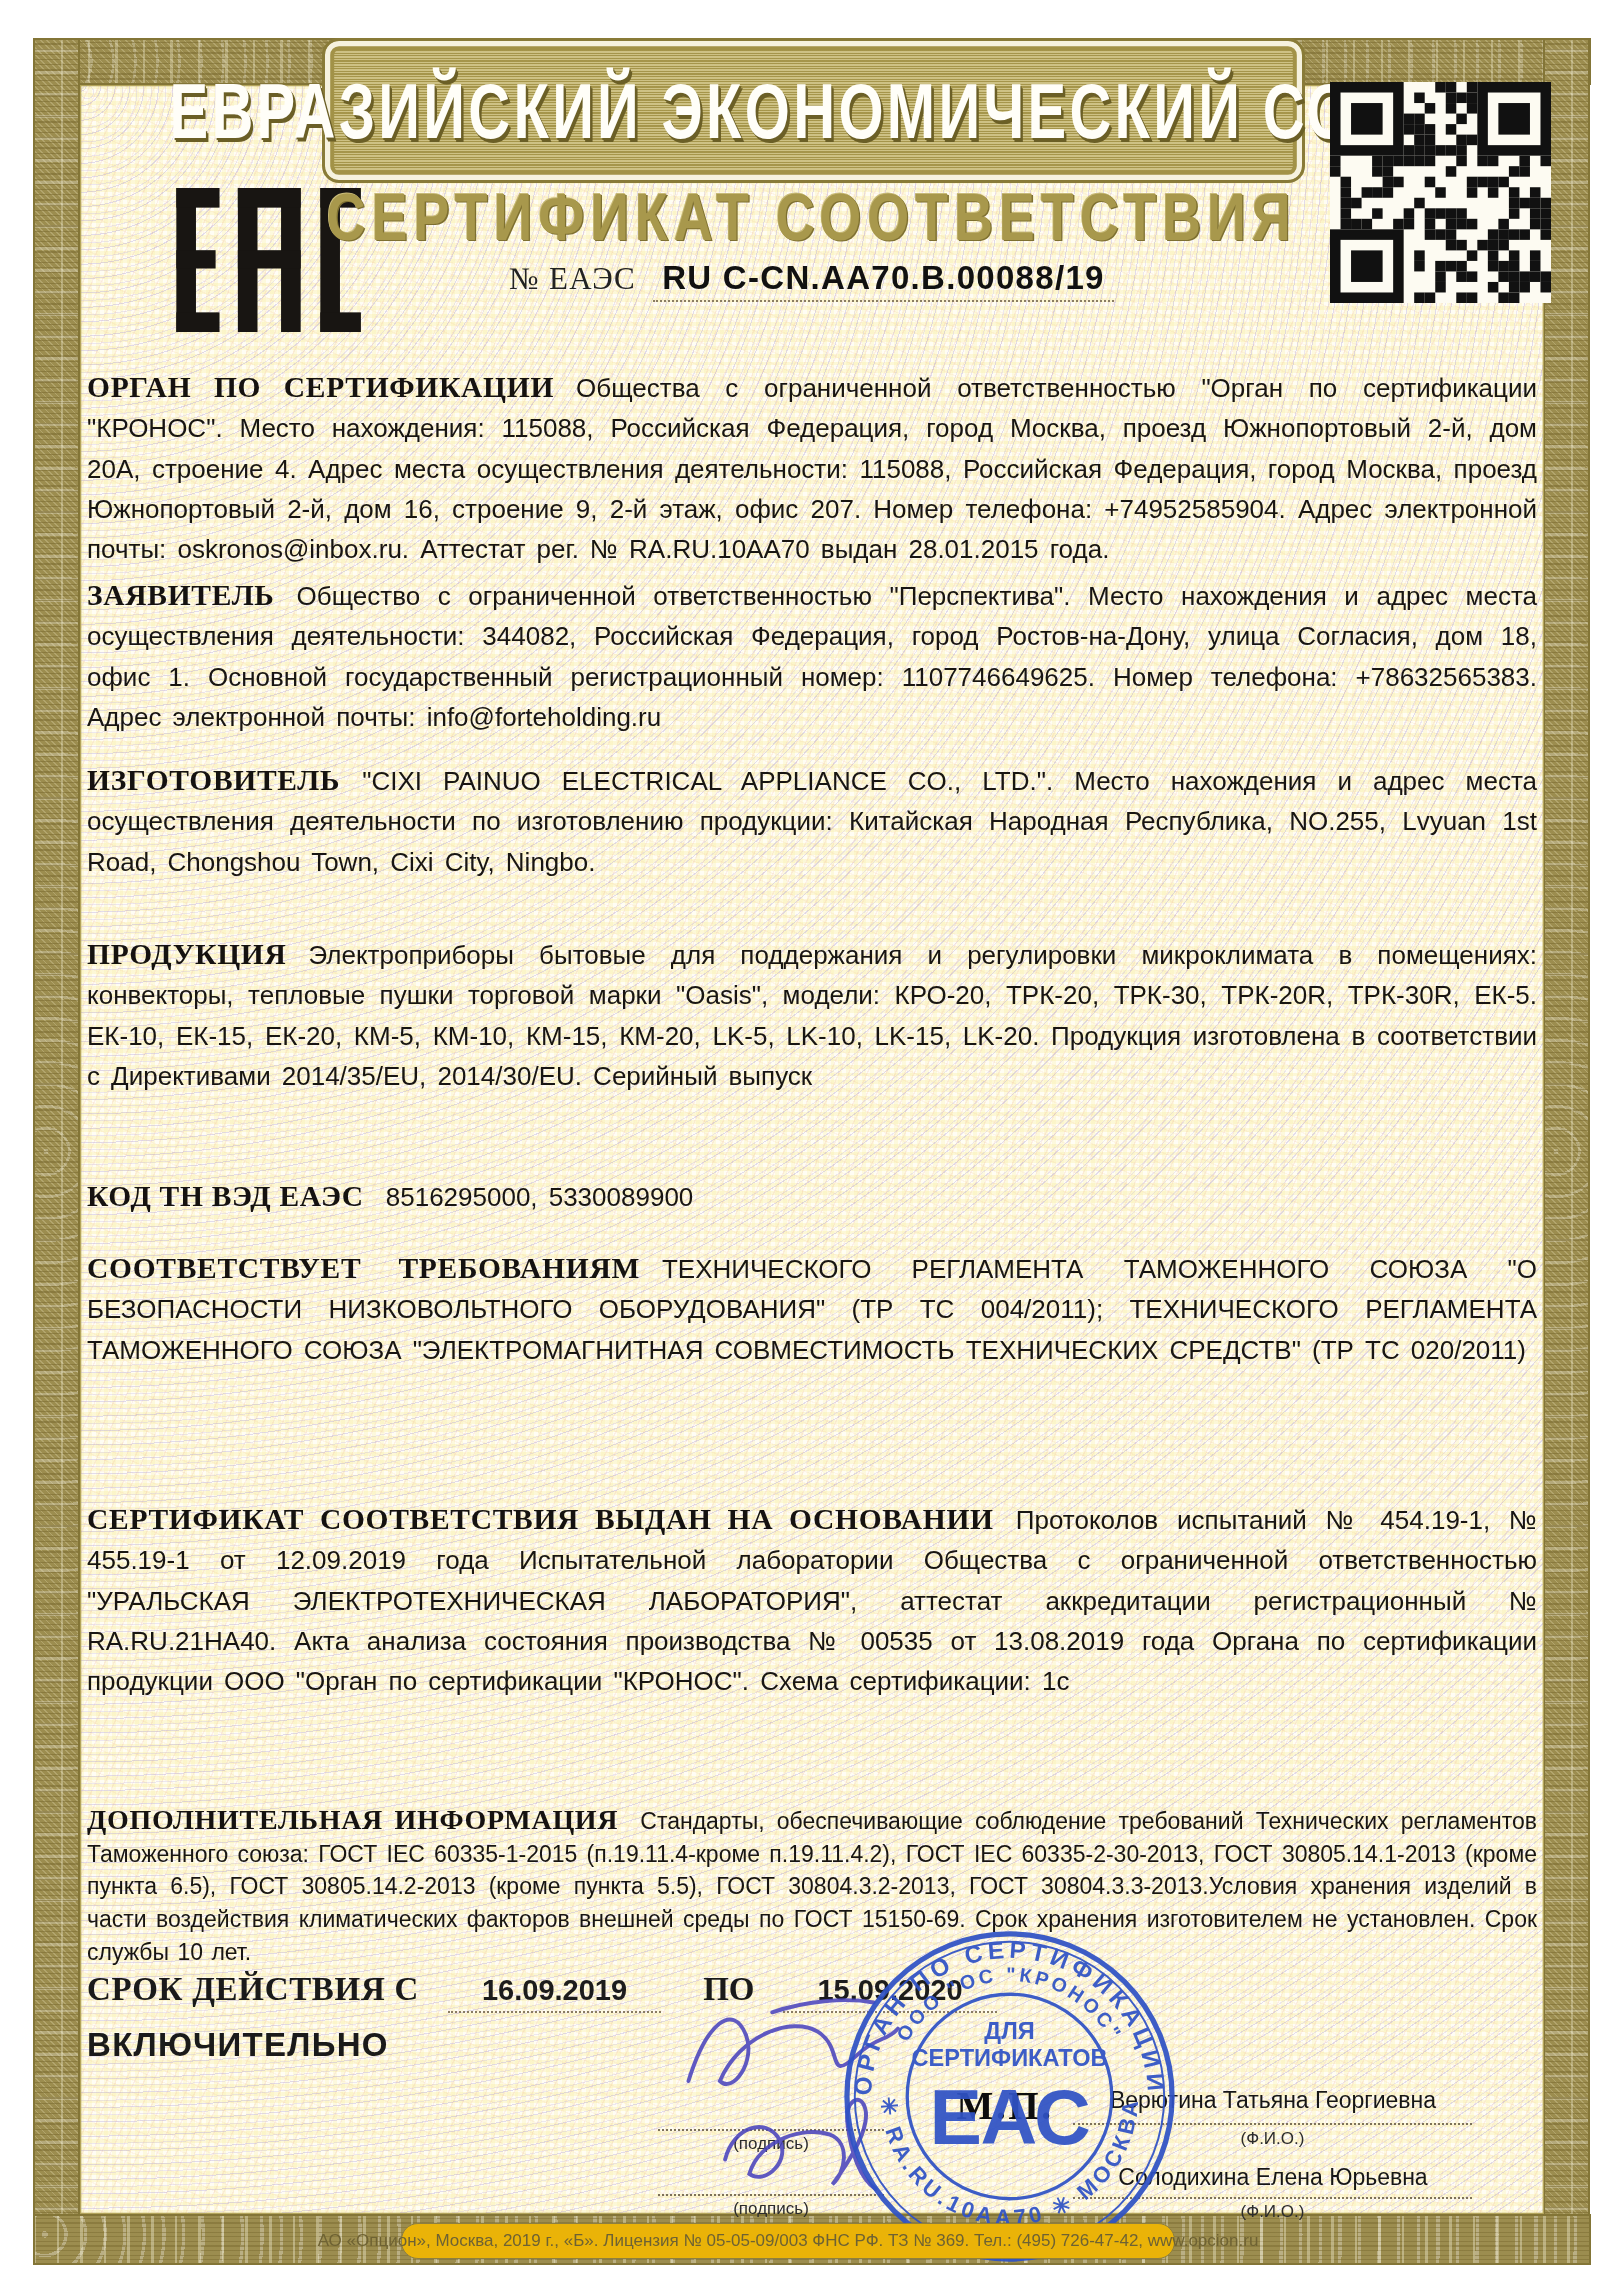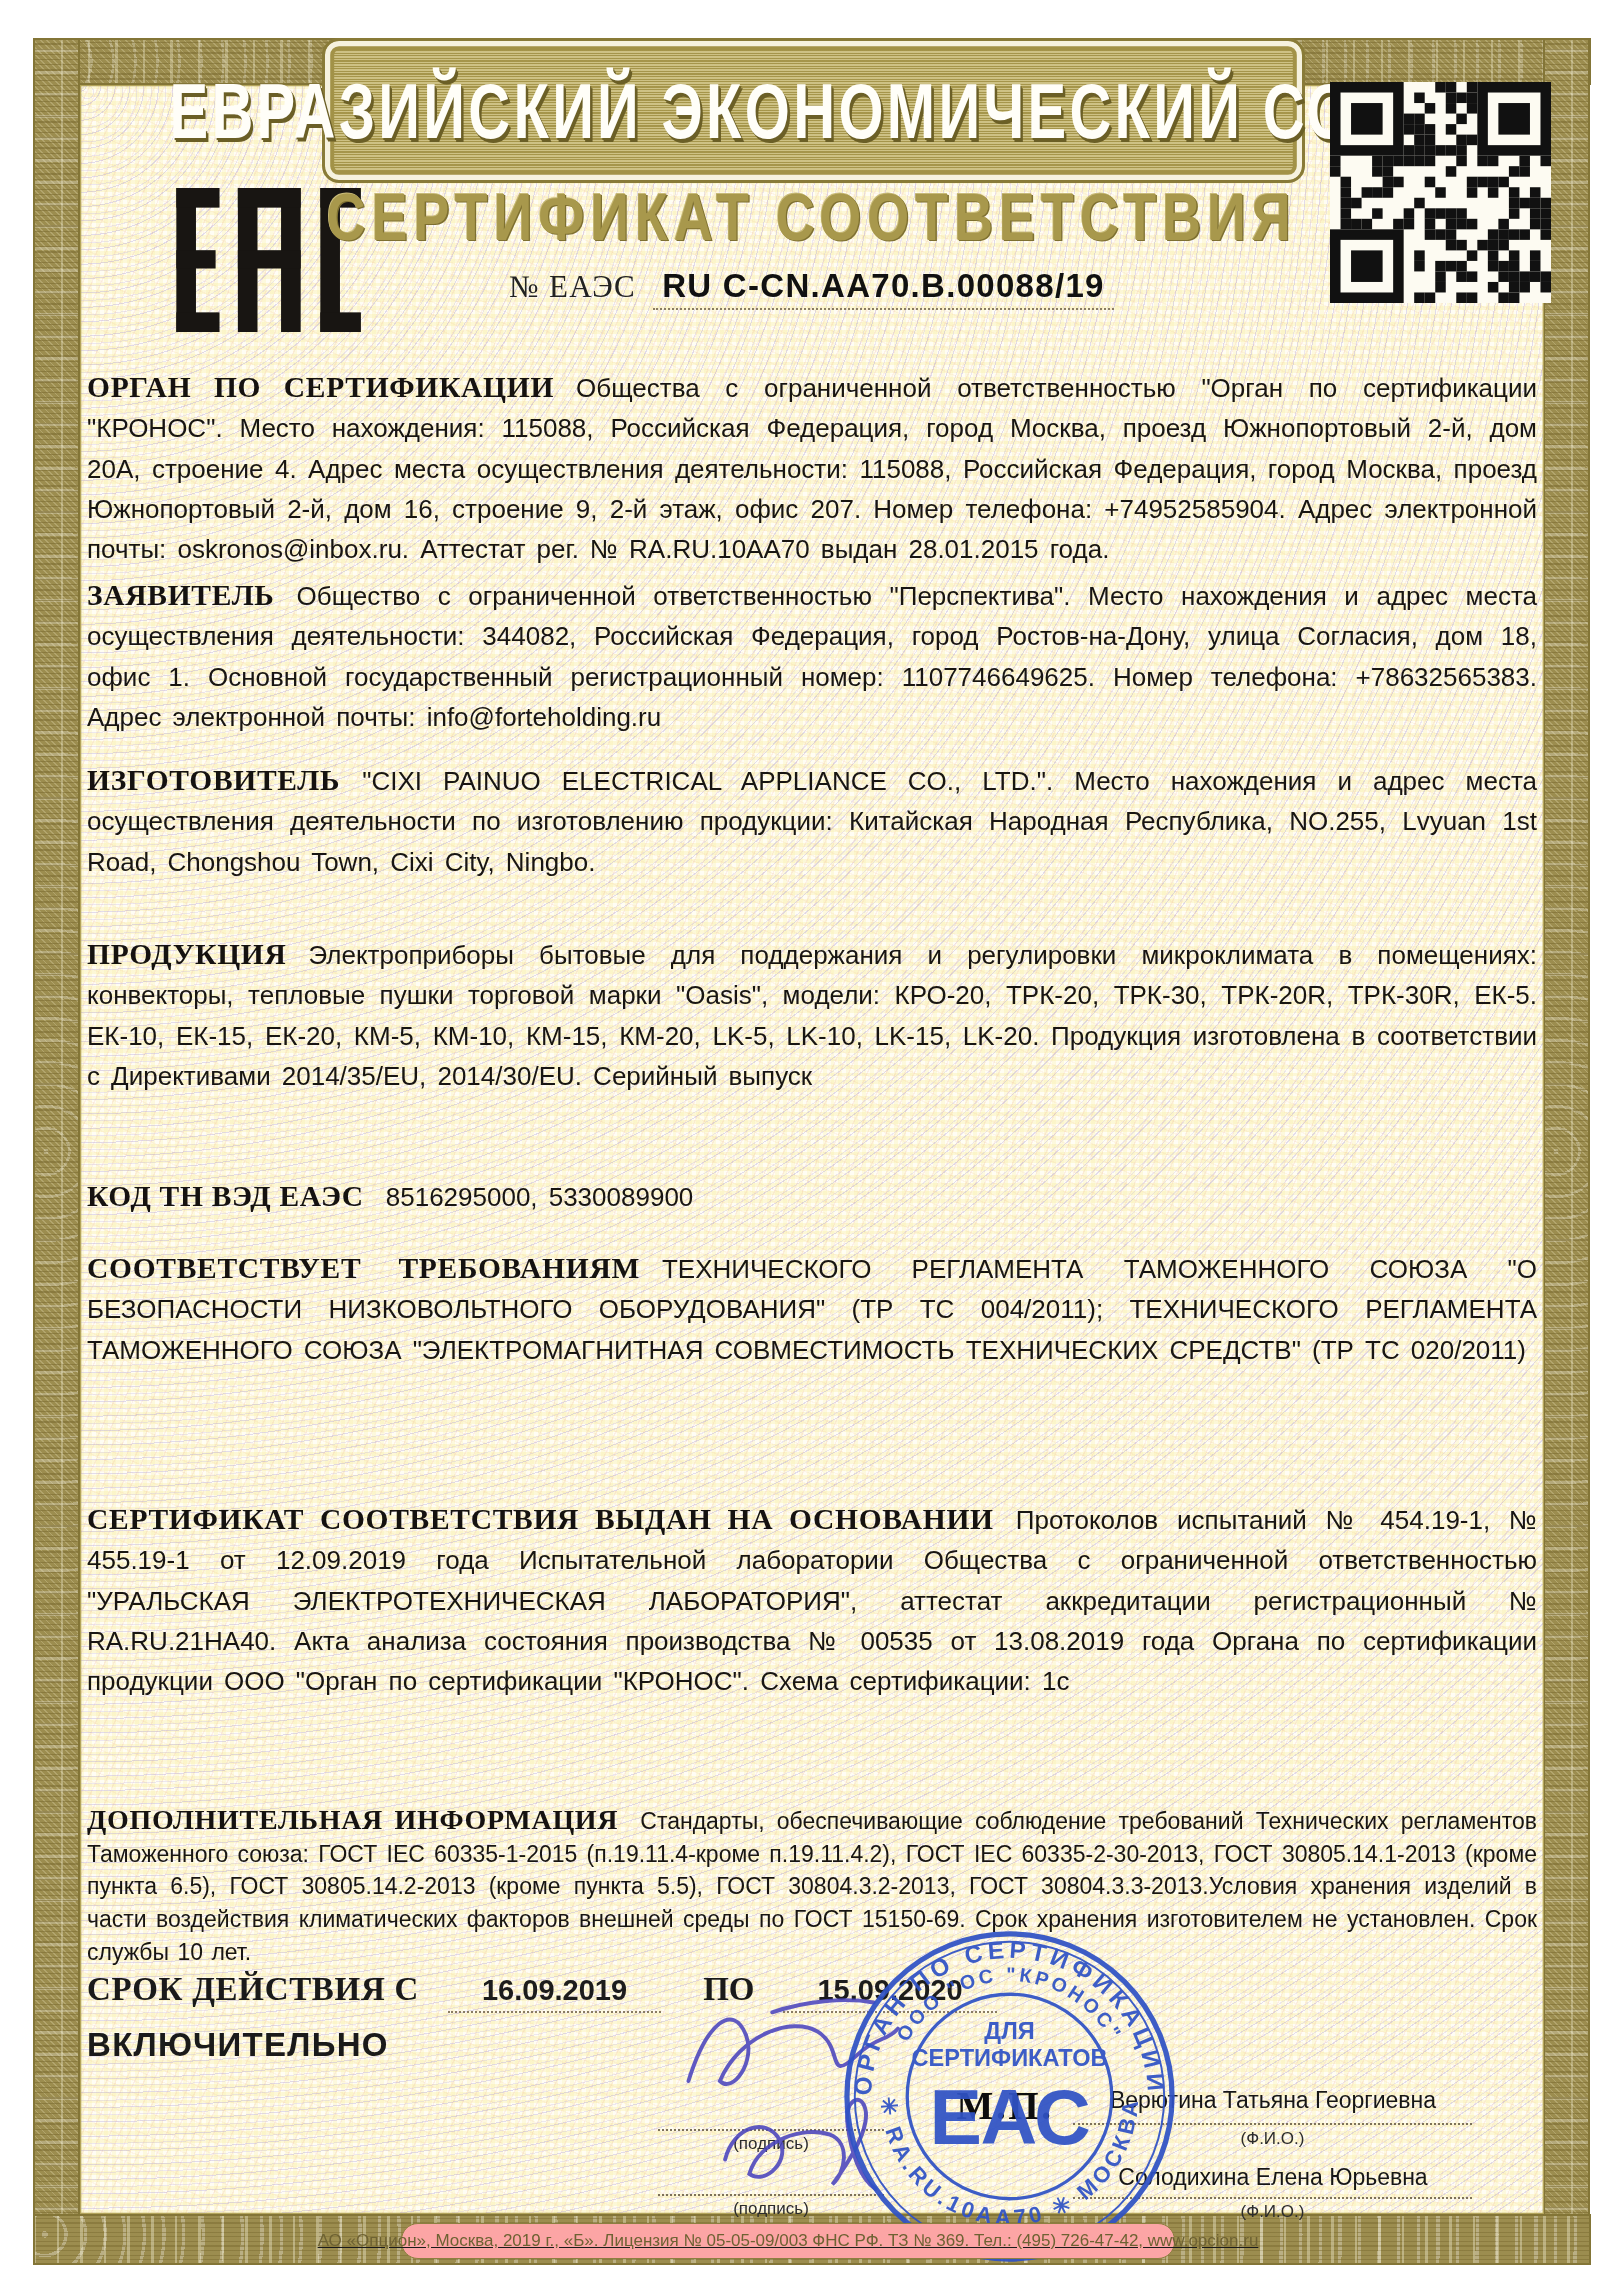--- a/index.html
+++ b/index.html
@@ -57,7 +57,7 @@
     font-weight:bold;font-size:54px;letter-spacing:5.9px;color:#a8984c;white-space:nowrap;
     transform:scaleY(1.25);
     text-shadow:1.3px 1.3px 0 #7e7031, -0.7px -0.7px 0 #c8ba78;}
-  .numline{position:absolute;left:275px;top:259px;width:1073px;text-align:center;white-space:nowrap;margin-top:8px;}
+  .numline{position:absolute;left:275px;top:259px;width:1073px;text-align:center;white-space:nowrap;}
   .numline .lab{font-family:"Liberation Serif",serif;font-size:31px;color:#222;letter-spacing:1.3px;}
   .numline .val{font-weight:bold;font-size:33px;letter-spacing:1.3px;color:#111;
     border-bottom:2px dotted #8a7d63;padding:0 9.2px 3.9px 9.2px;margin-left:17px;}

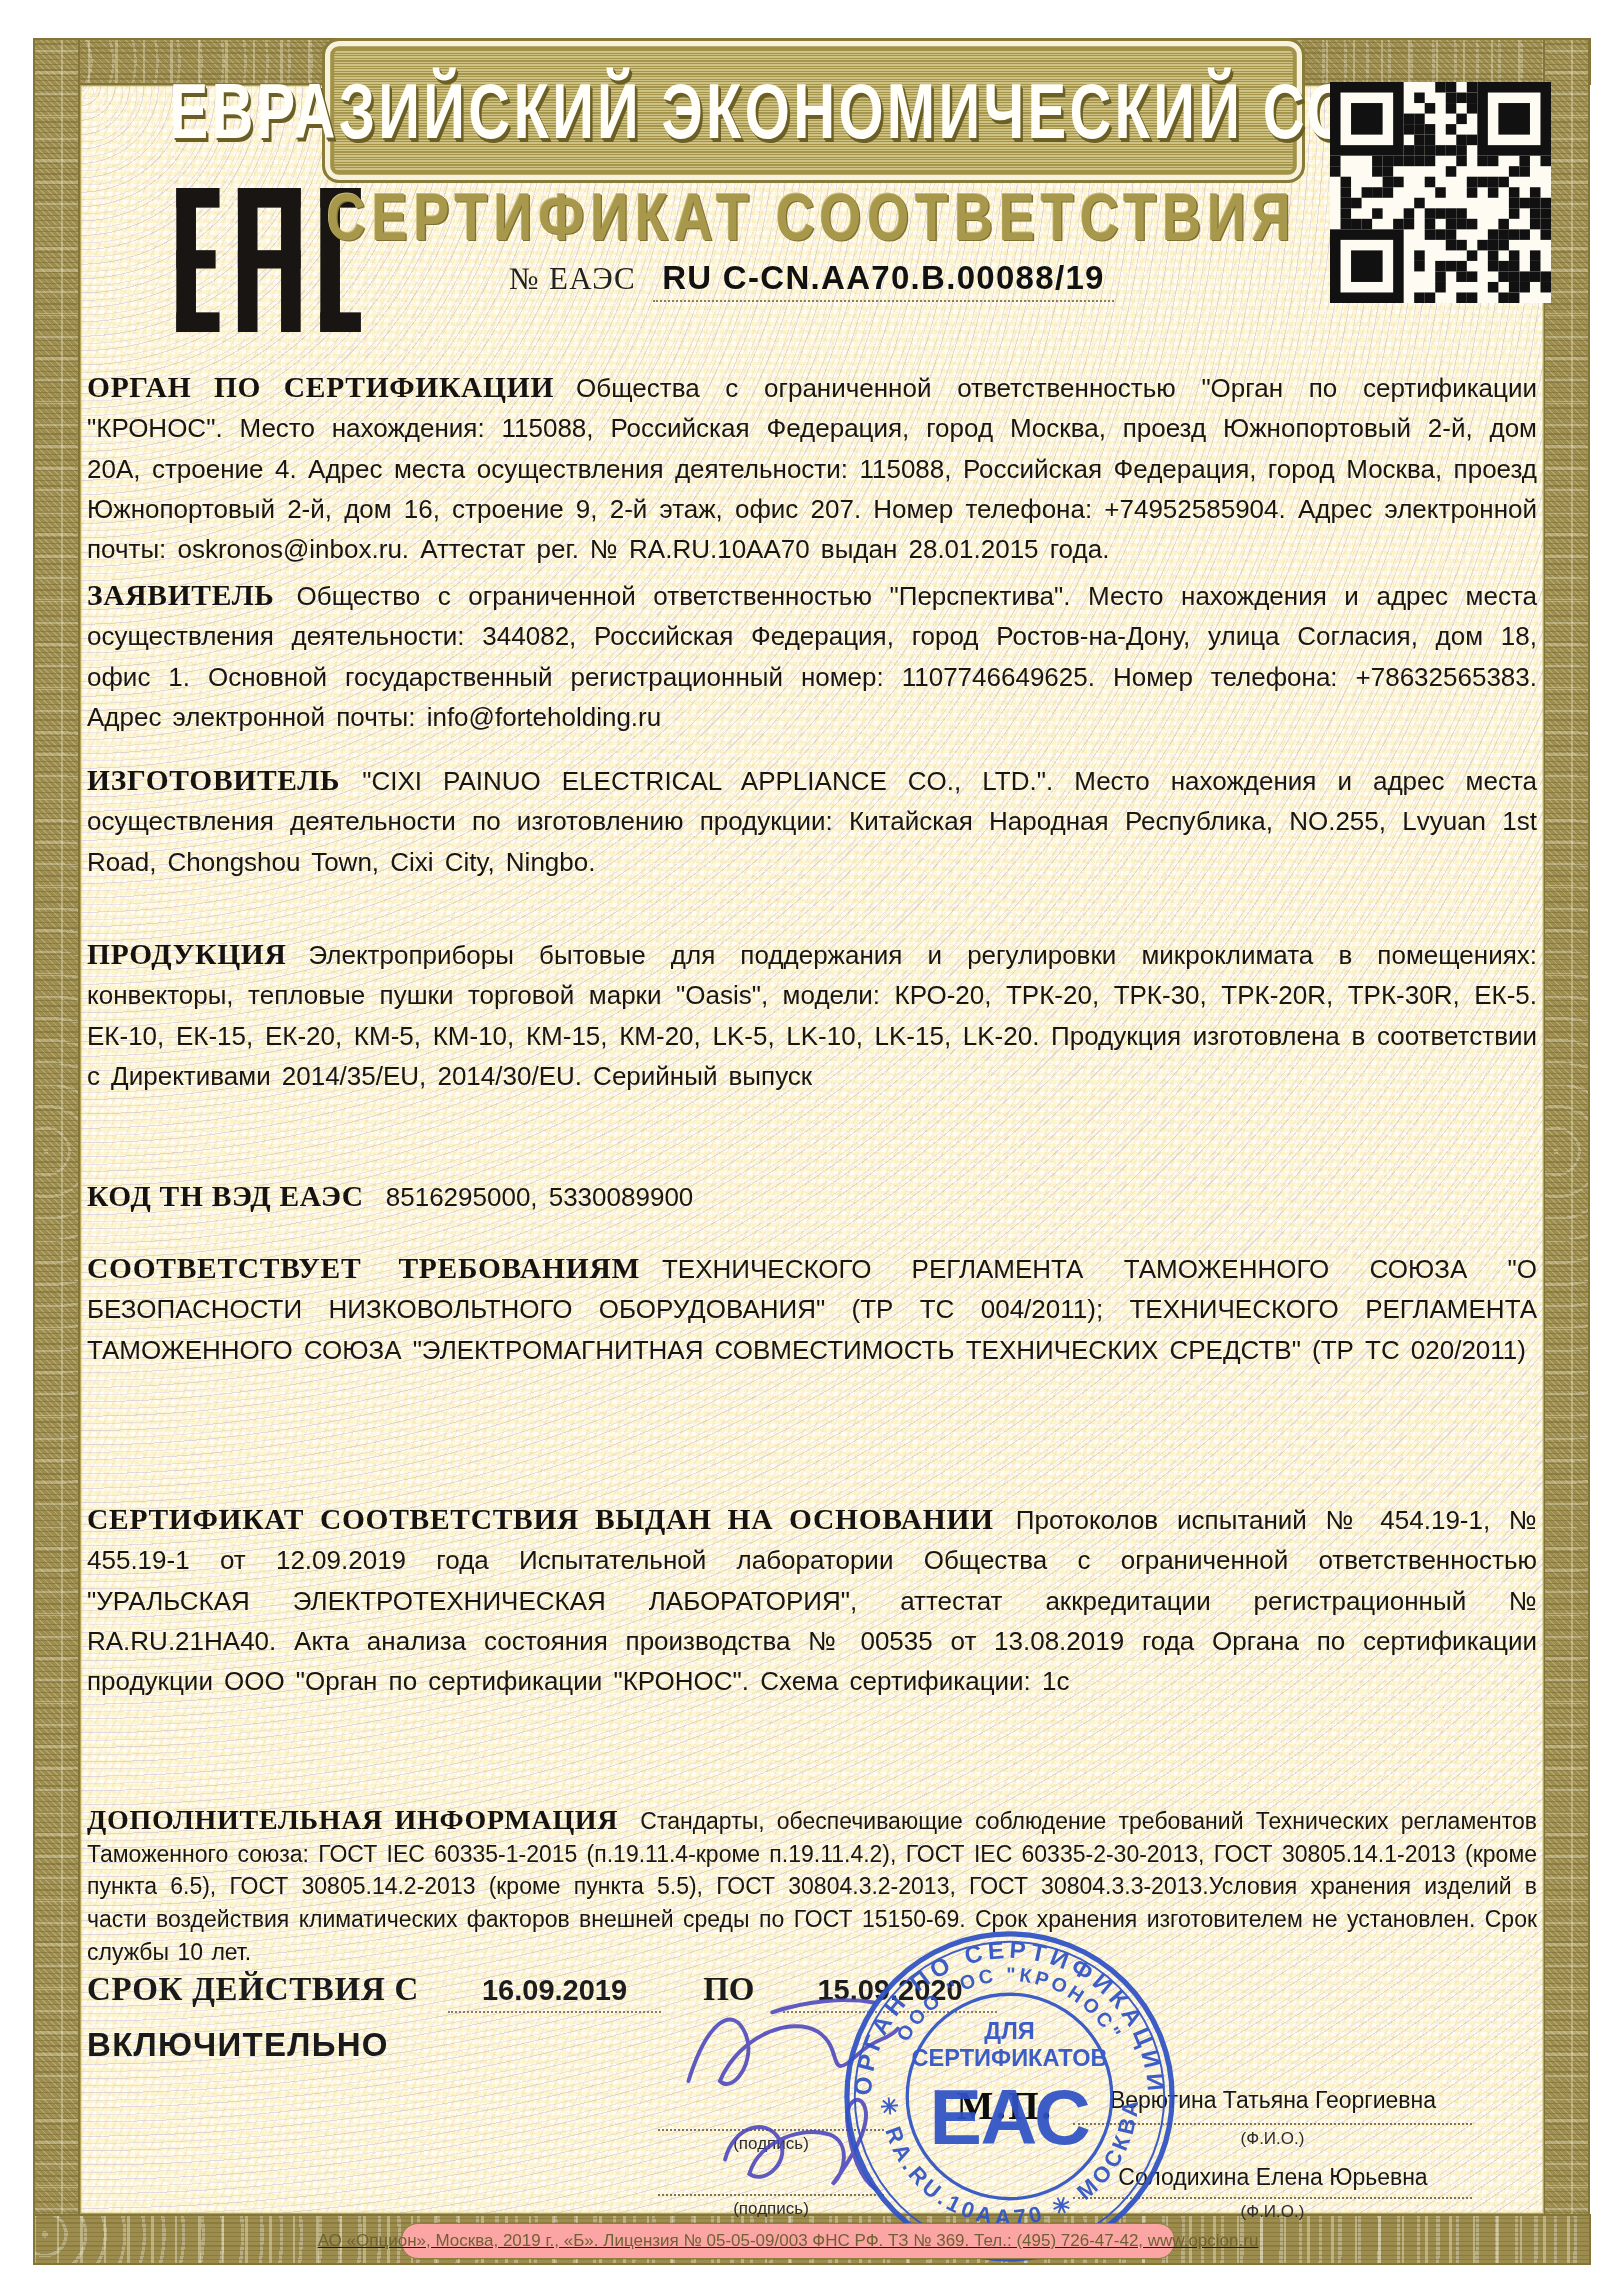--- a/index.html
+++ b/index.html
@@ -99,8 +99,8 @@
   .sigs{position:absolute;left:0;top:0;width:1623px;height:2295px;pointer-events:none;}
 
   
-  .footer-pill{position:absolute;left:401px;top:2223px;width:772px;height:34px;background:#fca5a5;
-    border:1.3px solid #8d7f40;border-radius:17px;display:flex;align-items:center;justify-content:center;text-decoration:underline;}
+  .footer-pill{position:absolute;left:401px;top:2223px;width:772px;height:34px;background:#eab308;
+    border:1.3px solid #8d7f40;border-radius:17px;display:flex;align-items:center;justify-content:center;}
   .footer-pill span{font-size:17px;color:#6e6233;white-space:nowrap;}
 </style>
 </head>

